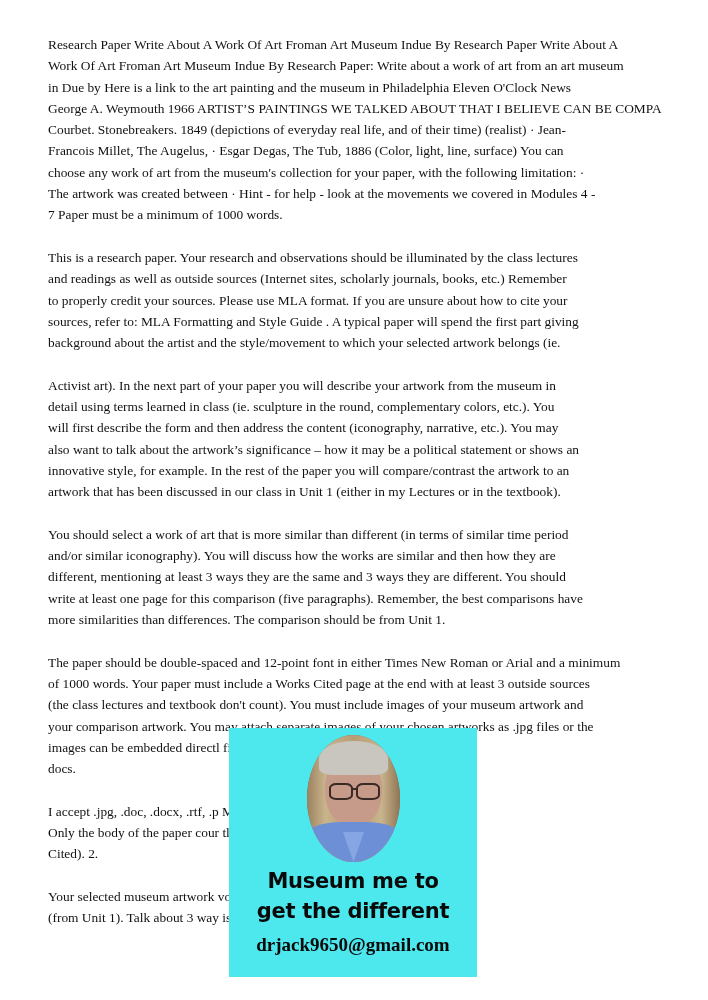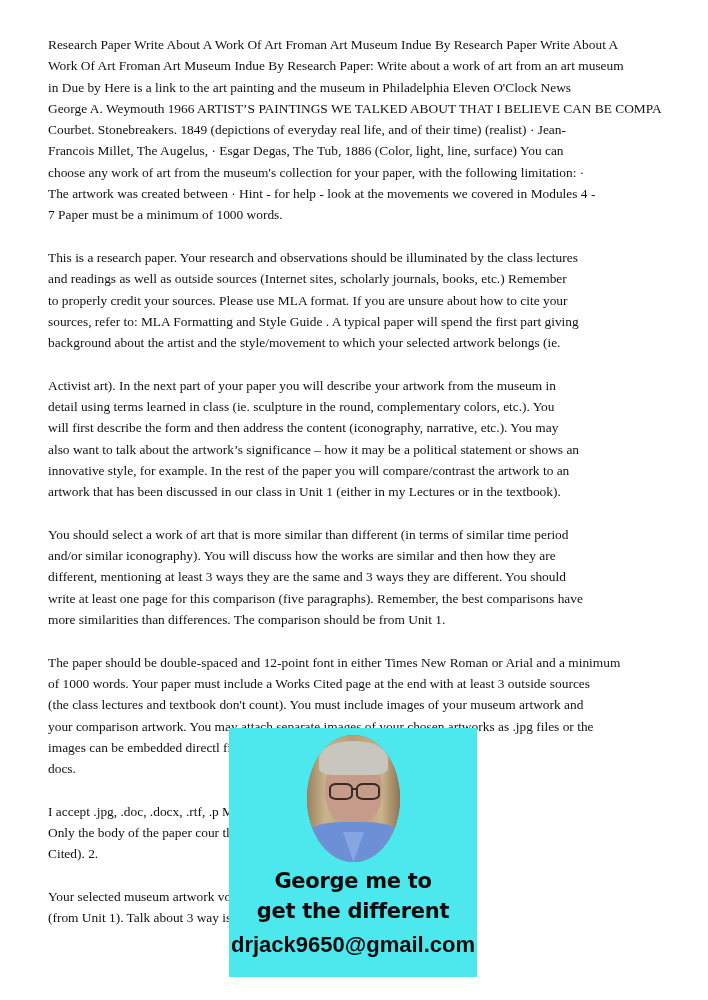--- a/index.html
+++ b/index.html
@@ -213,7 +213,7 @@
     <div class="collar"></div>
   </div>
   <div class="cta">
-    <span>George me to</span>
+    <span>Museum me to</span>
     <span>get the different</span>
   </div>
   <div class="email">drjack9650@gmail.com</div>

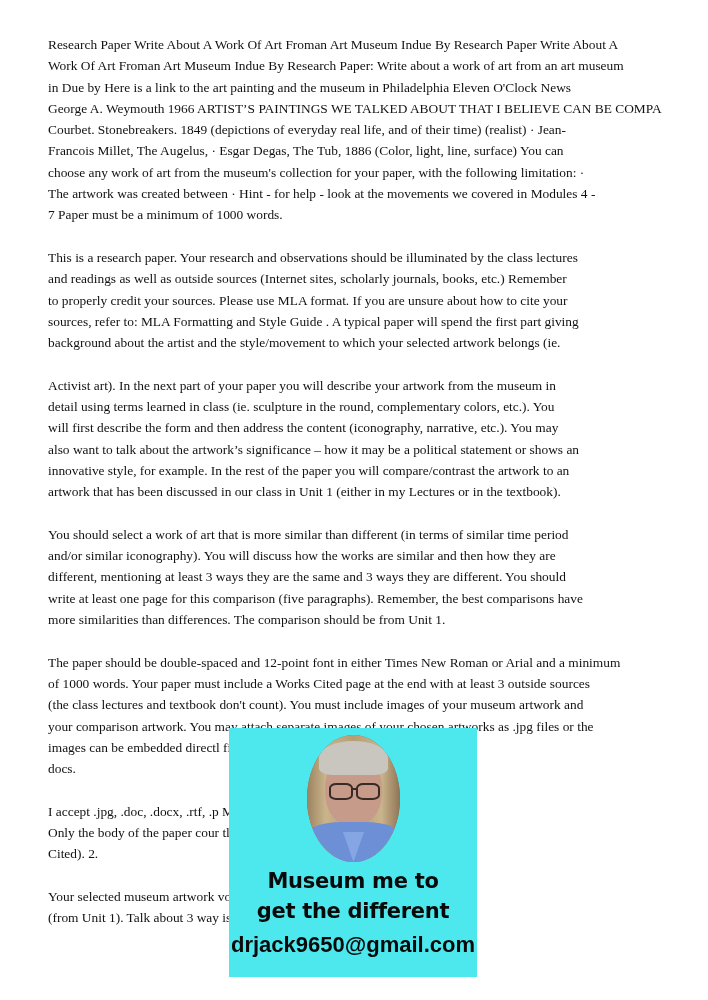--- a/index.html
+++ b/index.html
@@ -137,9 +137,9 @@
       left: 0;
       right: 0;
       top: 203px;
-      font-family: Liberation Sans, sans-serif;
+      font-family: Liberation Serif, serif;
       font-weight: bold;
-      font-size: 22px;
+      font-size: 19px;
       line-height: 28px;
       color: #0a0a0a;
     }

